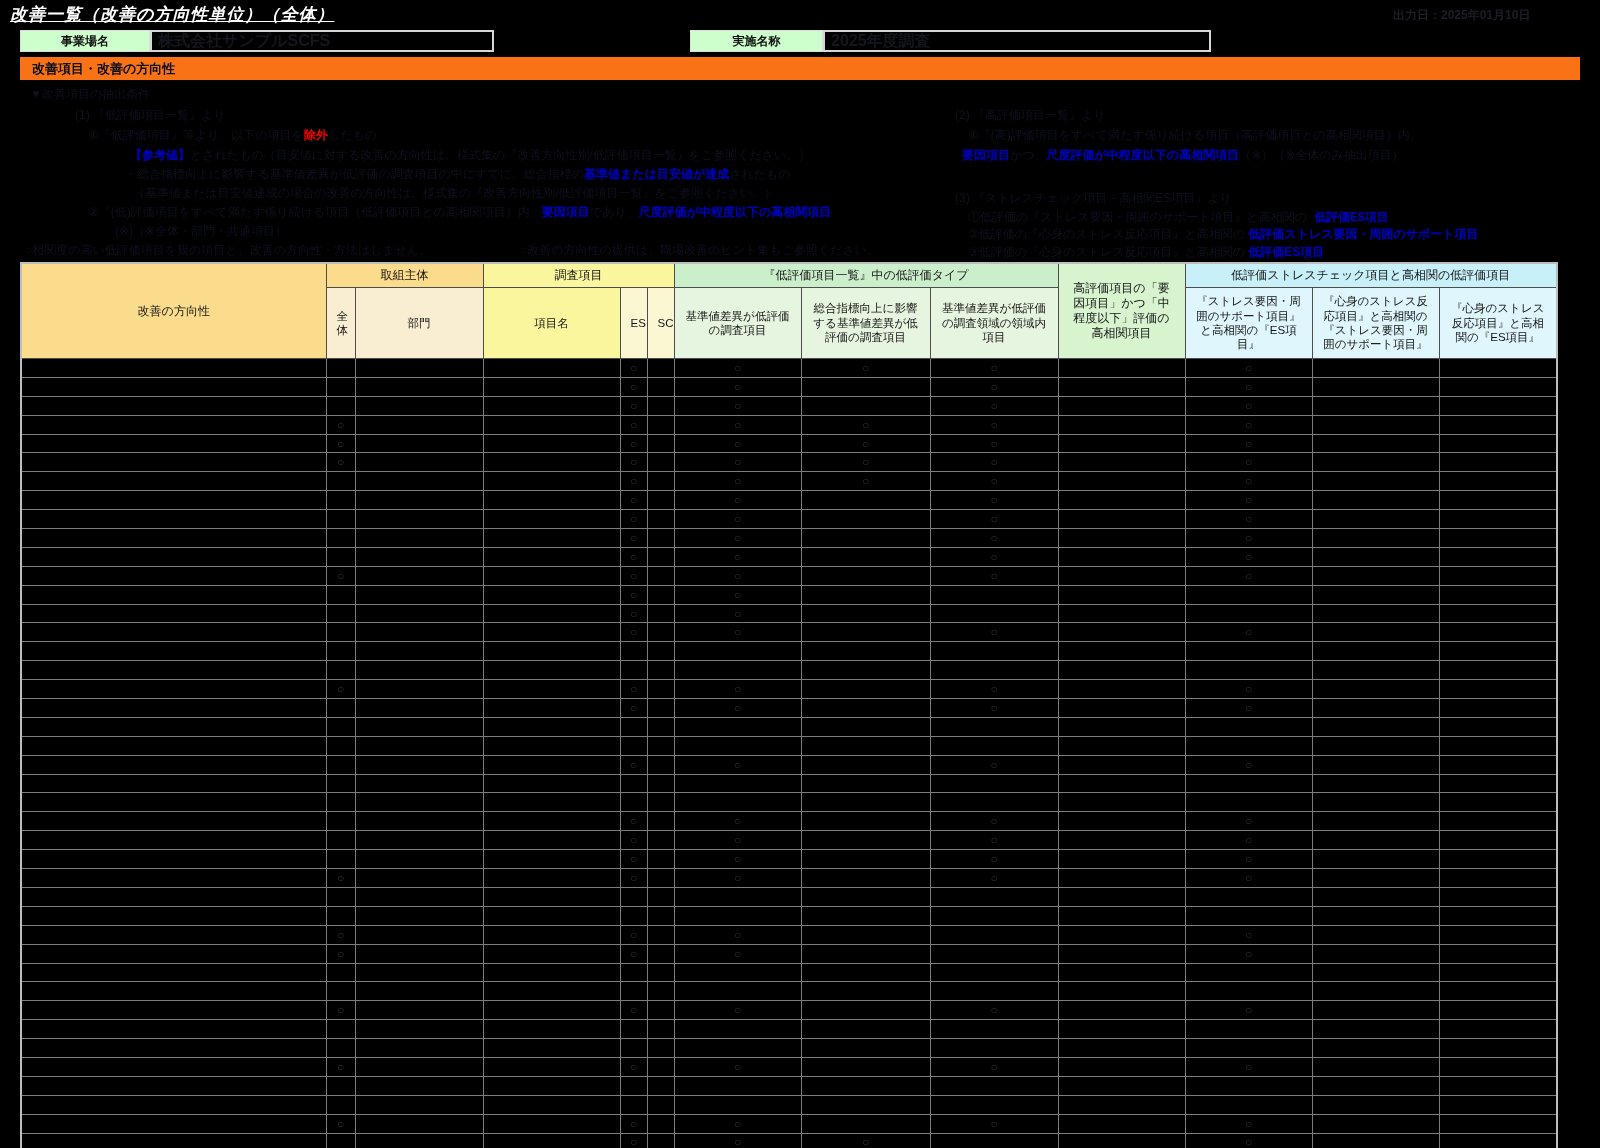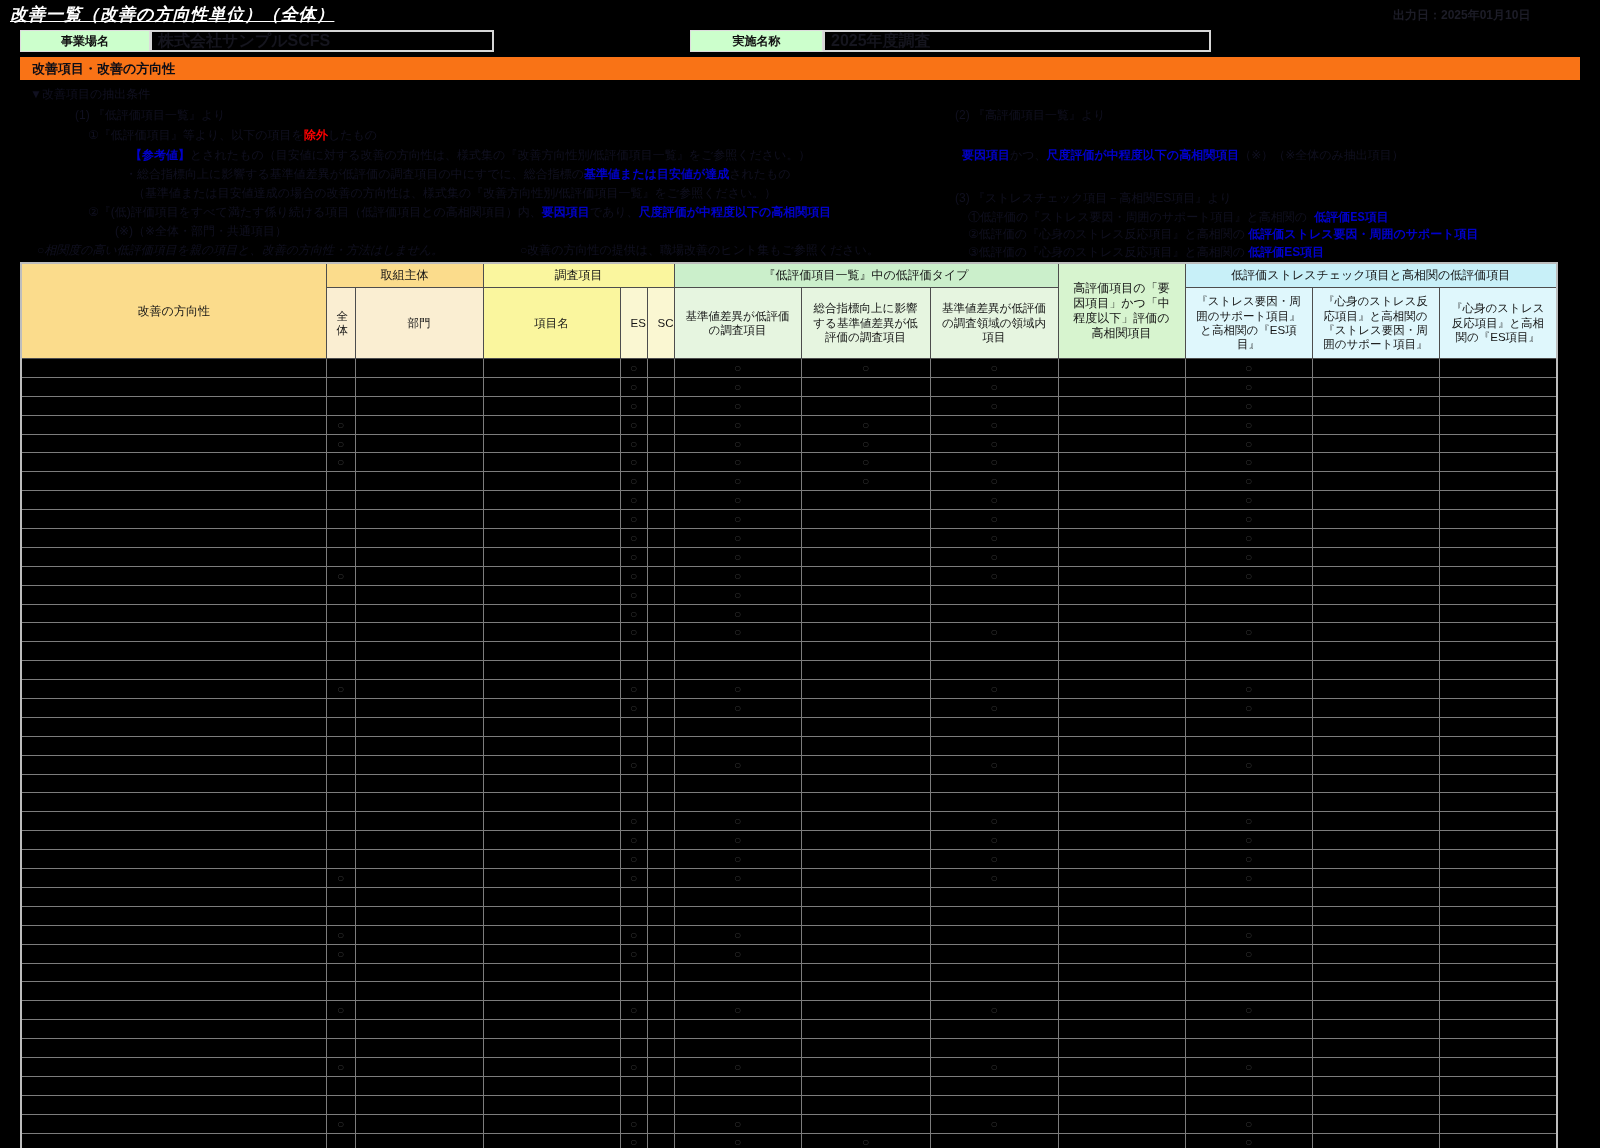--- a/index.html
+++ b/index.html
@@ -73,6 +73,7 @@
     <div class="note-line" style="left: 37px; top: 242px; font-style: italic;"><span class="seg-d">○相関度の高い低評価項目を親の項目と、改善の方向性・方法はしません。</span></div>
     <div class="note-line" style="left: 520px; top: 242px;"><span class="seg-d">○改善の方向性の提供は、職場改善のヒント集もご参照ください。</span></div>
     <div class="note-line" style="left: 955px; top: 107px;"><span class="seg-d">(2) 『高評価項目一覧』より</span></div>
+    <div class="note-line" style="left: 968px; top: 127px;"><span class="seg-d">①『(高)評価項目をすべて満たす係り続ける項目（高評価項目との高相関項目）内、</span></div>
     <div class="note-line" style="left: 962px; top: 147px;"><span class="seg-b">要因項目</span><span class="seg-d">かつ、</span><span class="seg-b">尺度評価が中程度以下の高相関項目</span><span class="seg-d">（※）（※全体のみ抽出項目）</span></div>
     <div class="note-line" style="left: 955px; top: 190px;"><span class="seg-d">(3) 『ストレスチェック項目－高相関ES項目』より</span></div>
     <div class="note-line" style="left: 968px; top: 209px; font-family: Liberation Mono, monospace;"><span class="seg-d">①低評価の『ストレス要因・周囲のサポート項目』と高相関の </span><span class="seg-b">低評価ES項目</span></div>

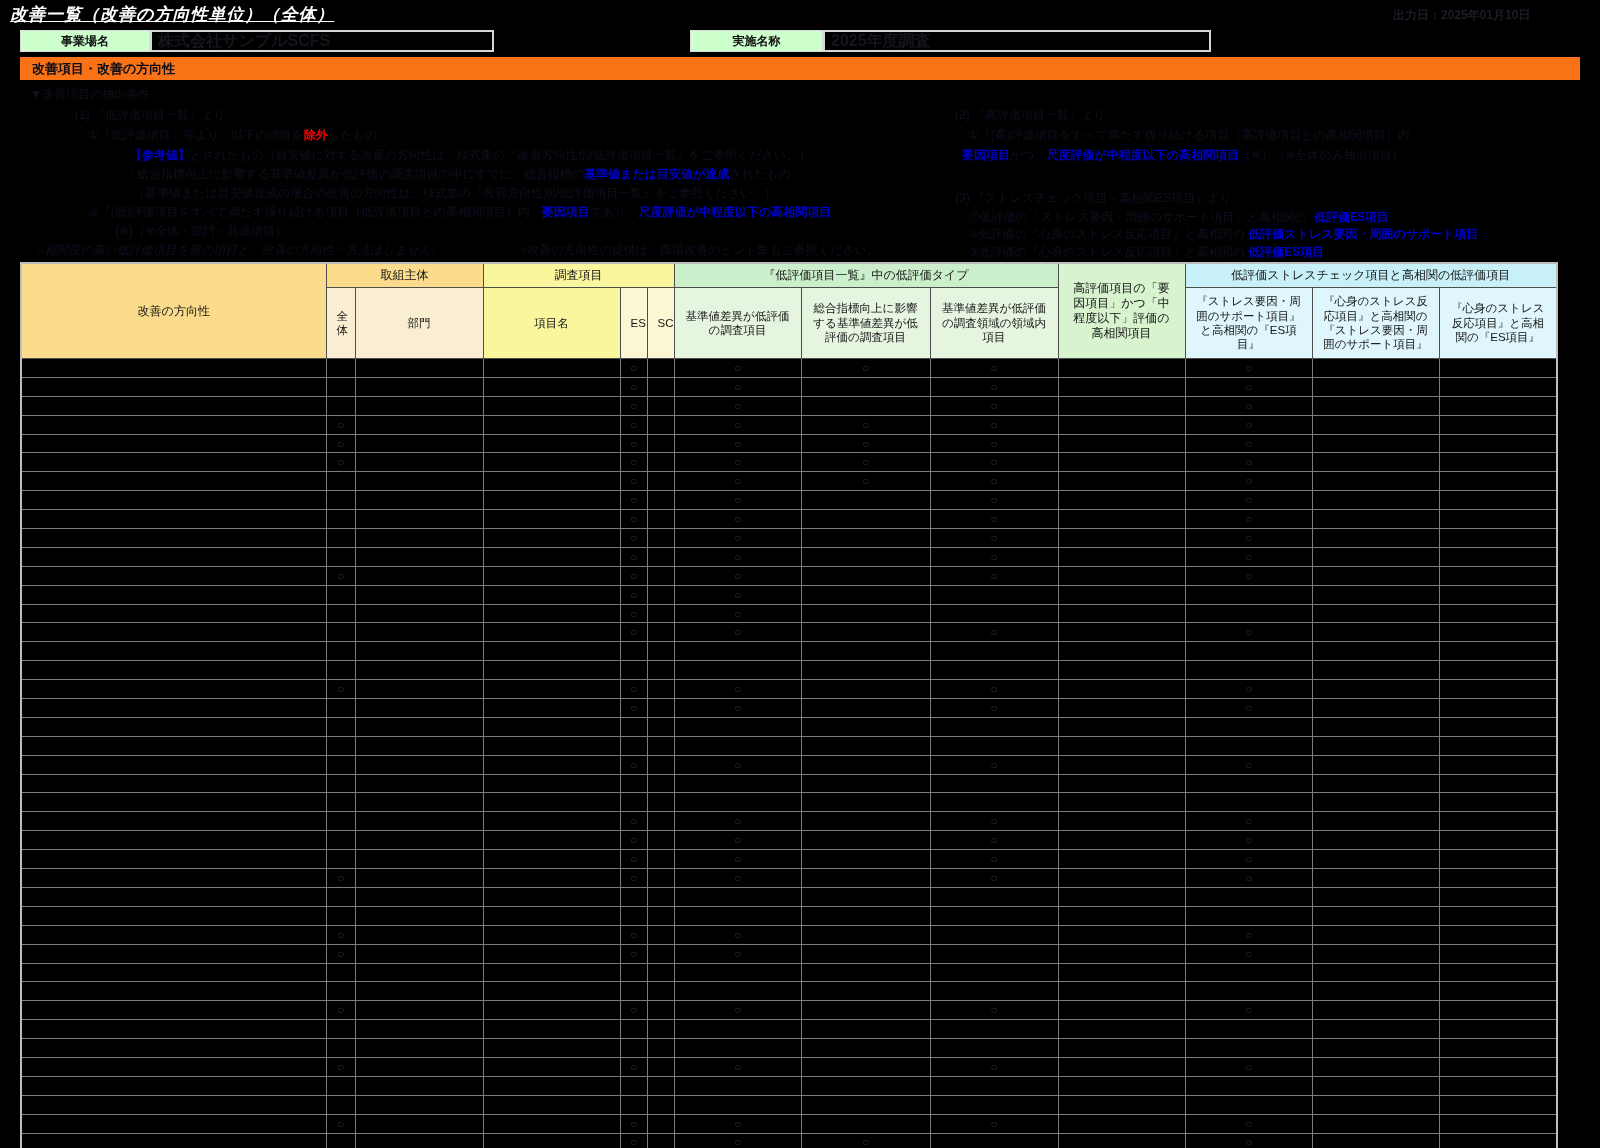--- a/index.html
+++ b/index.html
@@ -70,7 +70,7 @@
     <div class="note-line" style="left: 133px; top: 185px;"><span class="seg-d">（基準値または目安値達成の場合の改善の方向性は、様式集の『改善方向性別/低評価項目一覧』をご参照ください。）</span></div>
     <div class="note-line" style="left: 88px; top: 204px;"><span class="seg-d">②『(低)評価項目をすべて満たす係り続ける項目（低評価項目との高相関項目）内、</span><span class="seg-b">要因項目</span><span class="seg-d">であり、</span><span class="seg-b">尺度評価が中程度以下の高相関項目</span></div>
     <div class="note-line" style="left: 115px; top: 223px;"><span class="seg-d">(※)（※全体・部門・共通項目）</span></div>
-    <div class="note-line" style="left: 37px; top: 242px; font-style: italic;"><span class="seg-d">○相関度の高い低評価項目を親の項目と、改善の方向性・方法はしません。</span></div>
+    <div class="note-line" style="left: 25px; top: 242px;"><span class="seg-d">○相関度の高い低評価項目を親の項目と、改善の方向性・方法はしません。</span></div>
     <div class="note-line" style="left: 520px; top: 242px;"><span class="seg-d">○改善の方向性の提供は、職場改善のヒント集もご参照ください。</span></div>
     <div class="note-line" style="left: 955px; top: 107px;"><span class="seg-d">(2) 『高評価項目一覧』より</span></div>
     <div class="note-line" style="left: 968px; top: 127px;"><span class="seg-d">①『(高)評価項目をすべて満たす係り続ける項目（高評価項目との高相関項目）内、</span></div>

